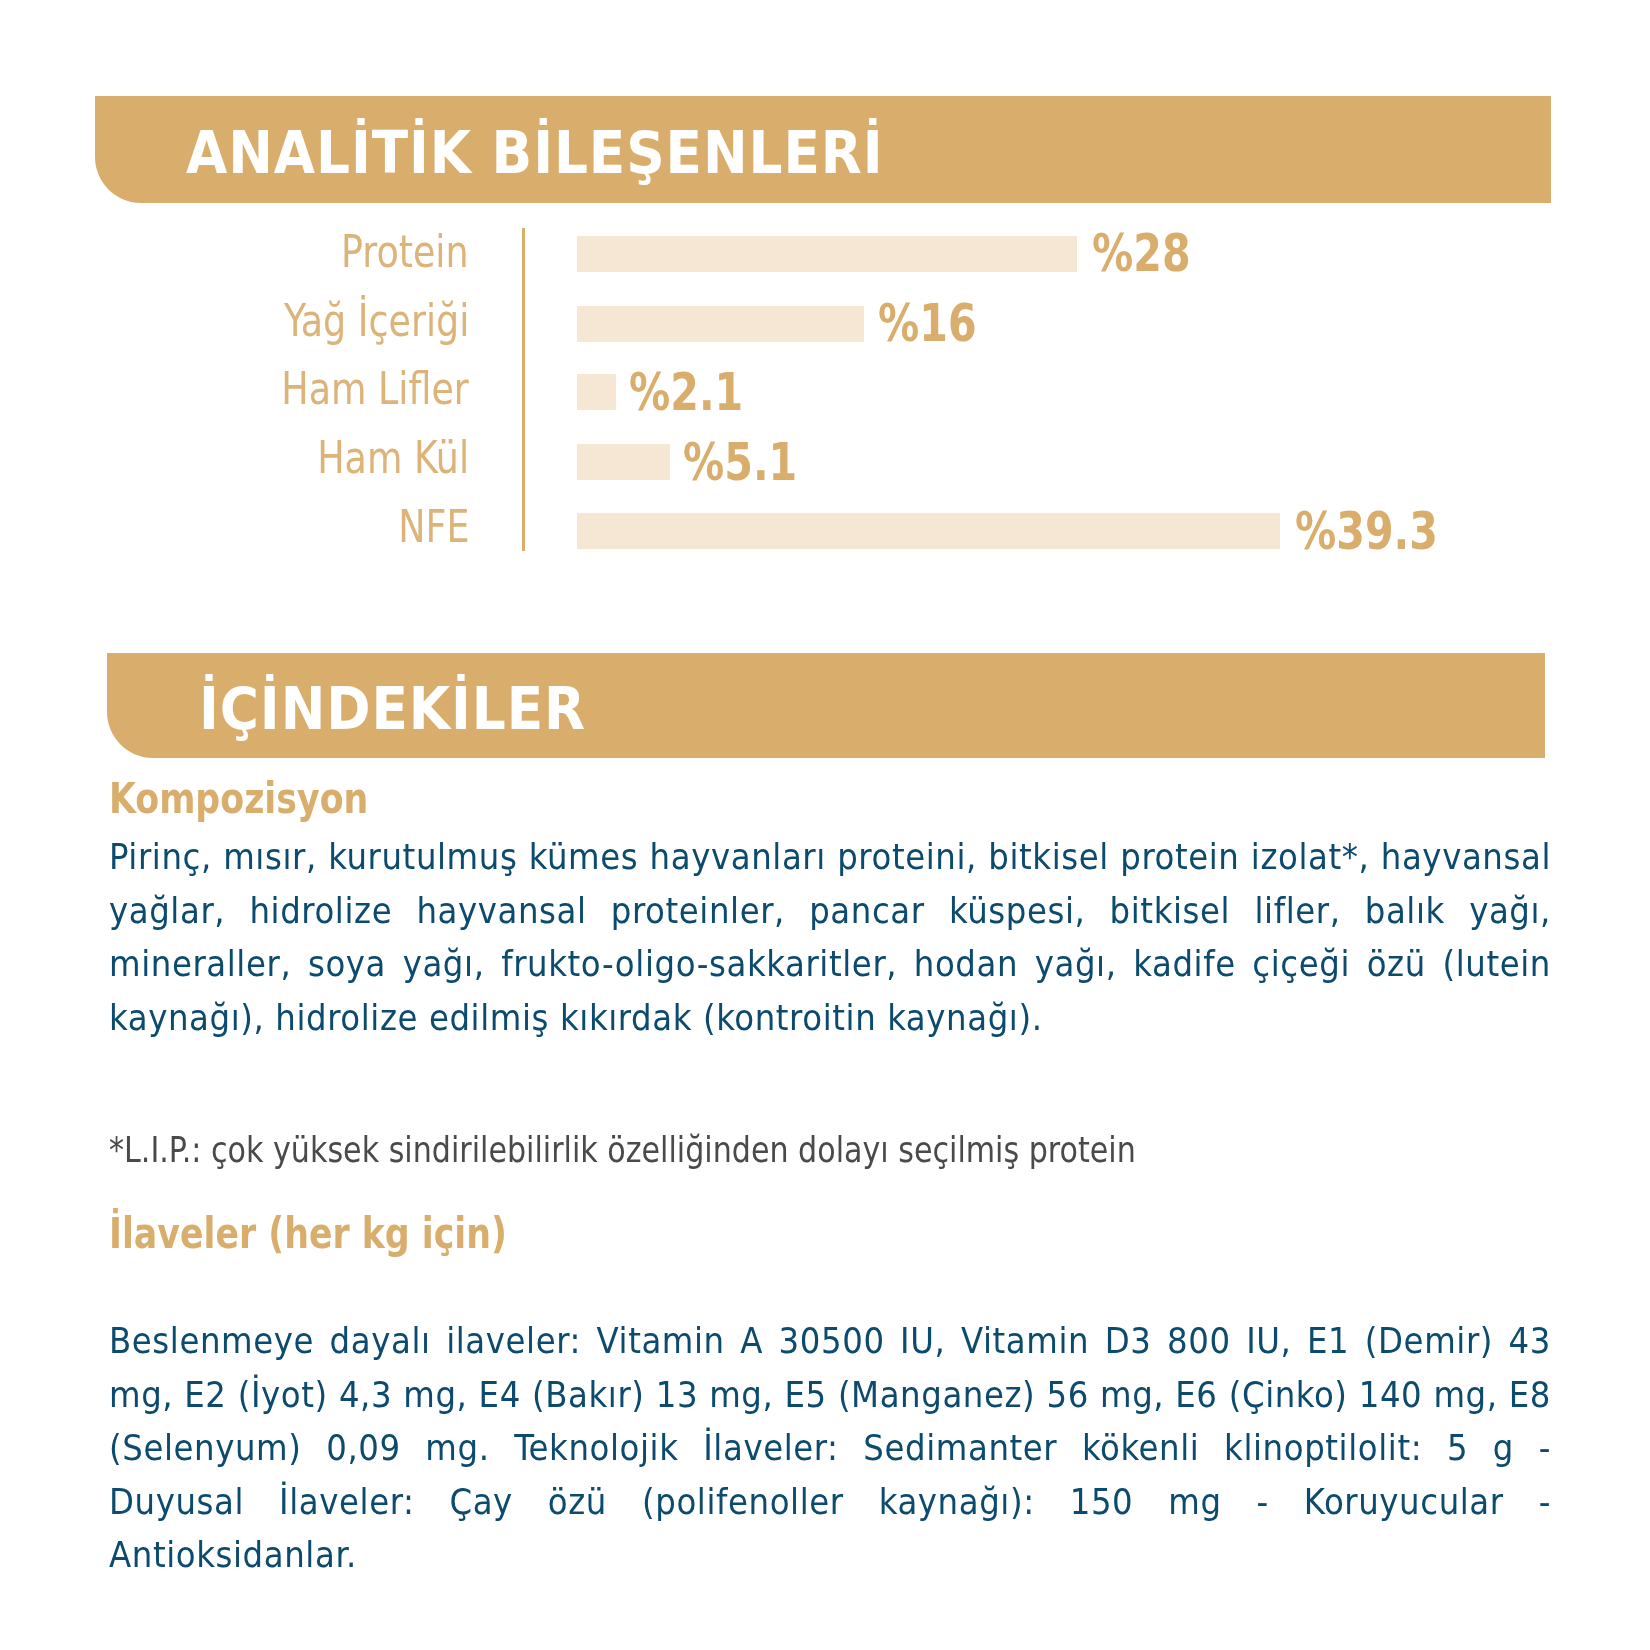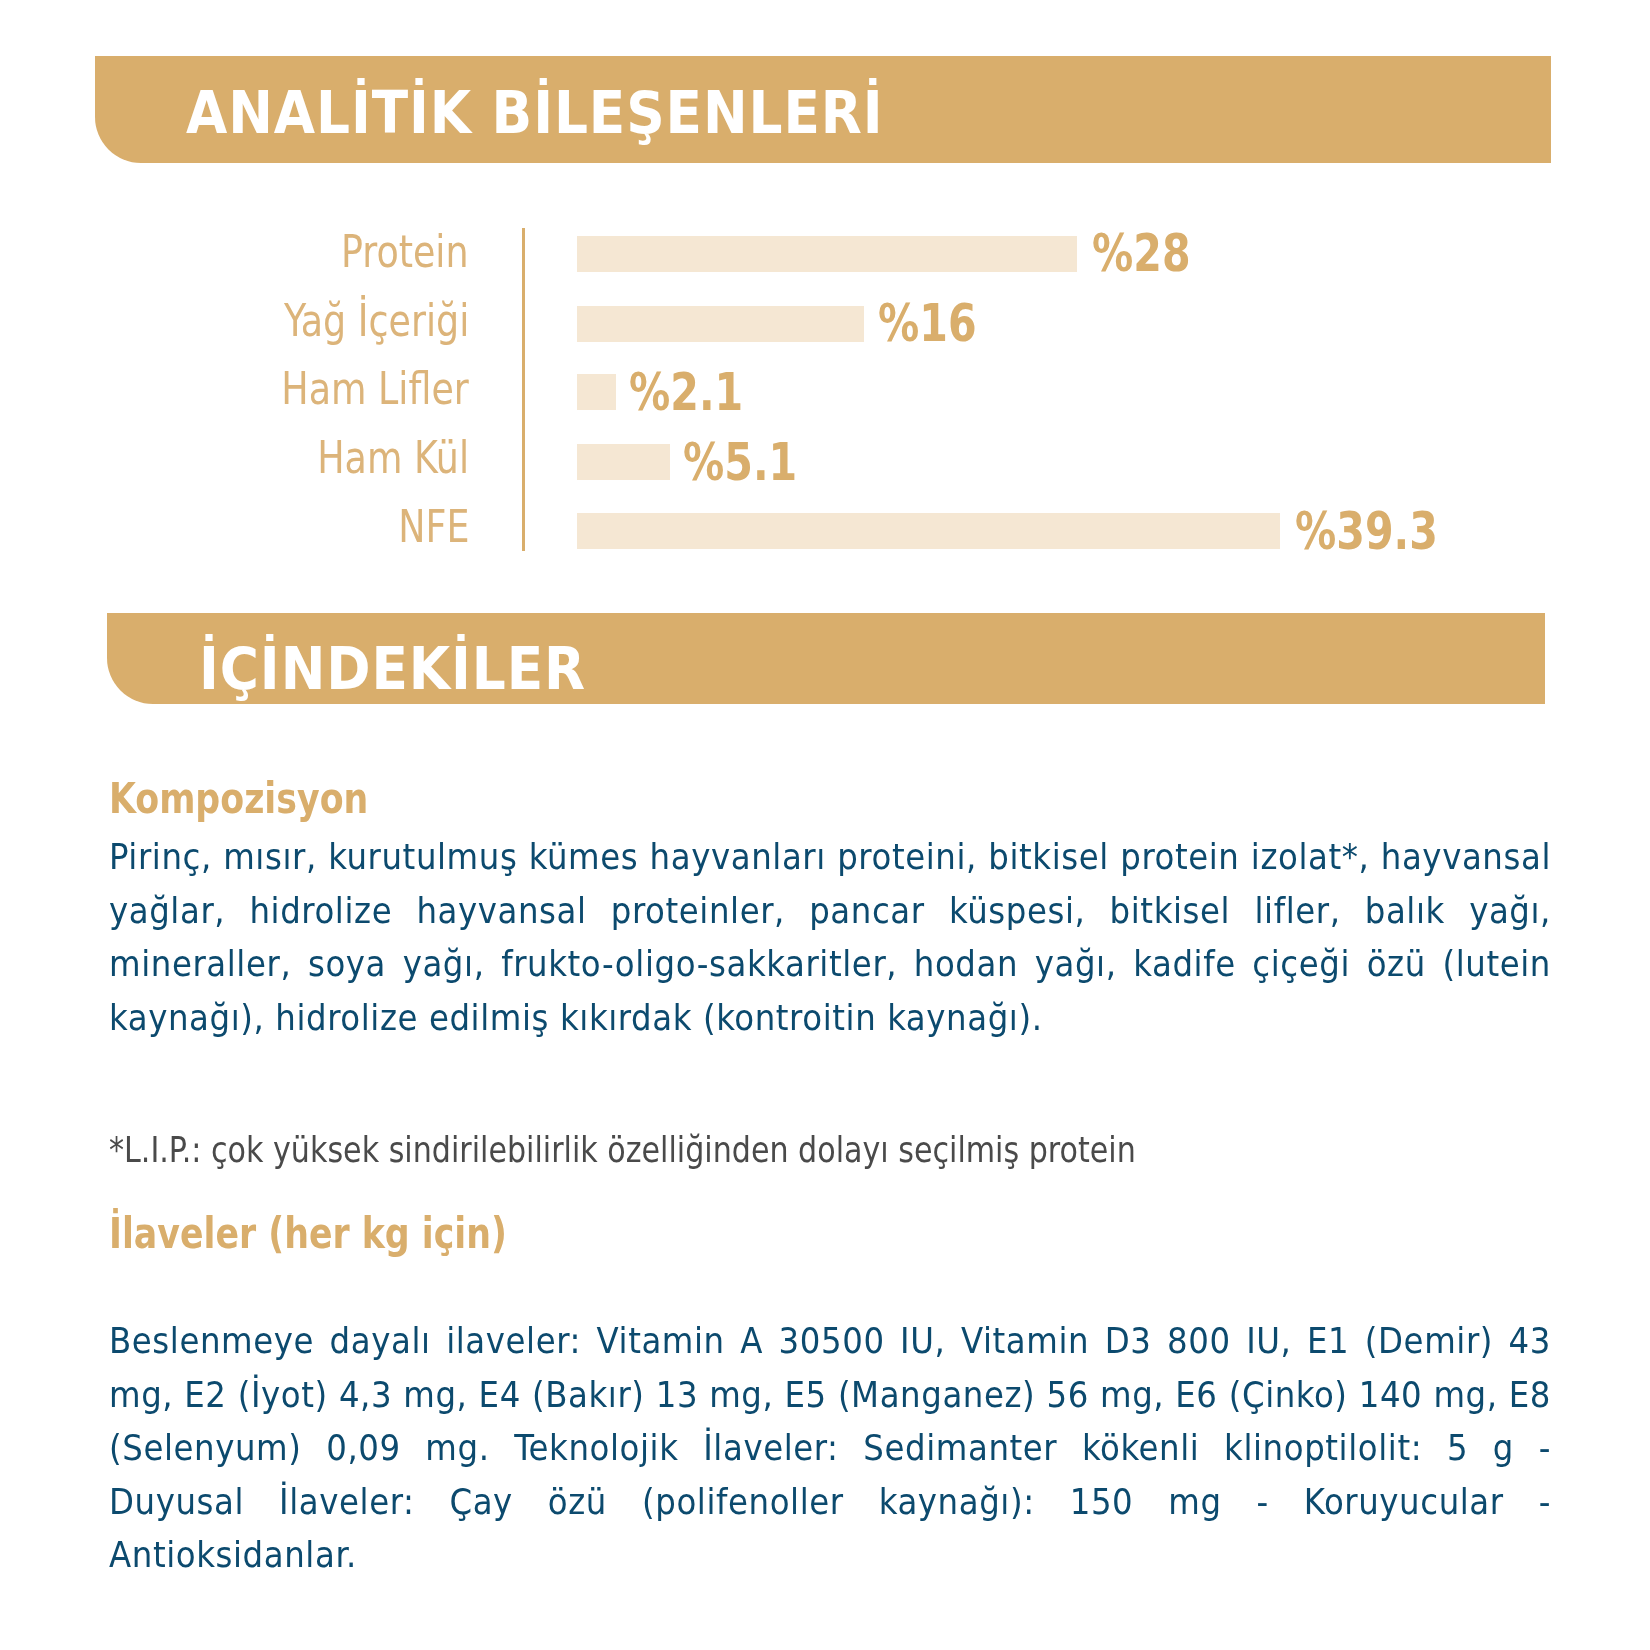--- a/index.html
+++ b/index.html
@@ -5,7 +5,7 @@
   html, body { margin:0; padding:0; }
   body { width:1650px; height:1650px; background:#ffffff; position:relative; overflow:hidden;
          font-family:"DejaVu Sans Condensed","DejaVu Sans", sans-serif; }
-  .band { position:absolute; background:#d9ae6c; border-bottom-left-radius:46px; }
+  .band { position:absolute; background:#d9ae6c; border-bottom-left-radius:46px;margin-top:40px; }
   .band-title { position:absolute; color:#ffffff; font-family:"DejaVu Sans", sans-serif; font-weight:bold;
                 font-size:58px; letter-spacing:1px; line-height:1; transform:scaleX(0.92); transform-origin:left center; }
   .chart { position:absolute; left:0; top:0; width:1650px; height:560px;margin-top:11px; }

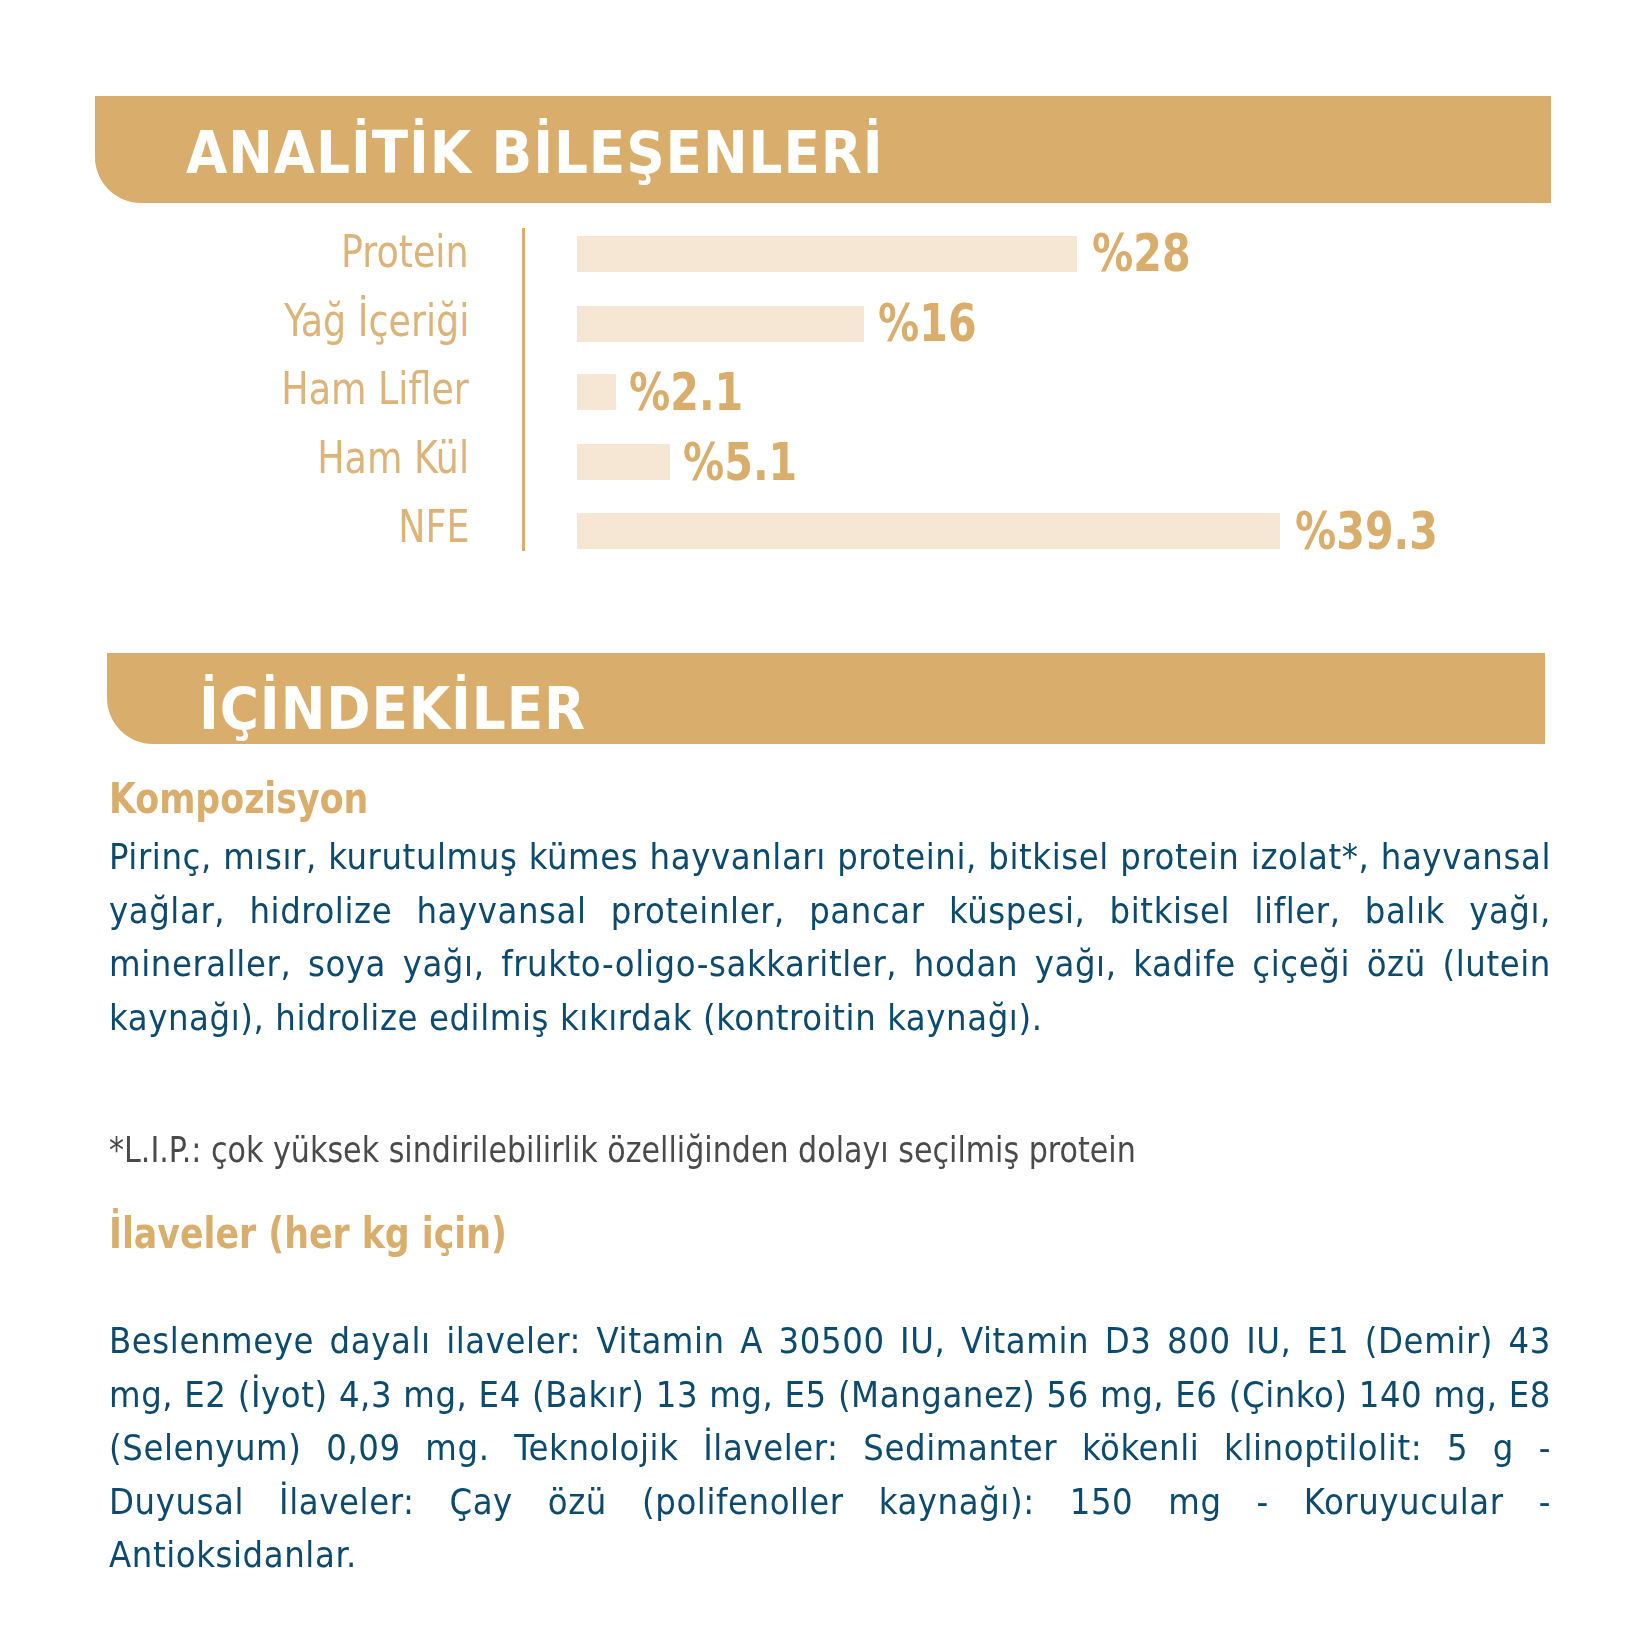--- a/index.html
+++ b/index.html
@@ -53,7 +53,7 @@
   <div class="bar-value" style="left:1295px; top:494px;">%39.3</div>
 </div>
 
-<div class="band" style="left:107px; top:613px; width:1438px; height:91px;">
+<div class="band" style="left:107px; top:613px; width:1438px; height:105px;">
   <div class="band-title" style="left:92px; top:27px;">İÇİNDEKİLER</div>
 </div>
 

